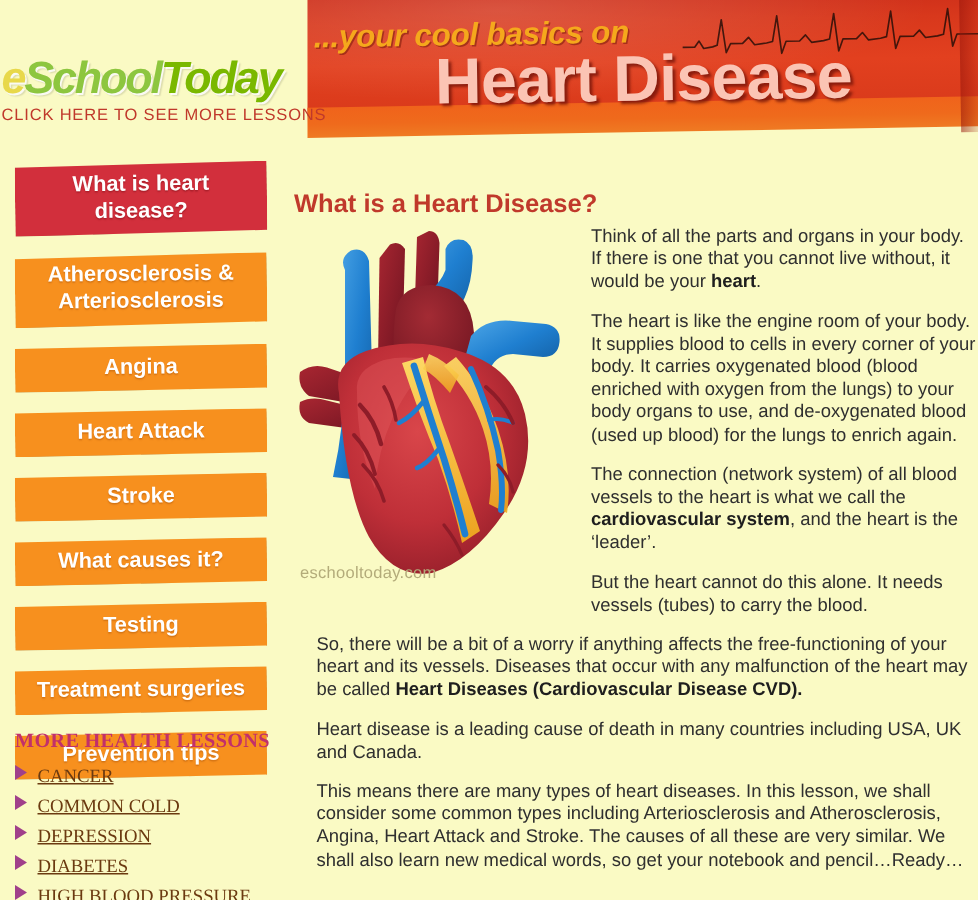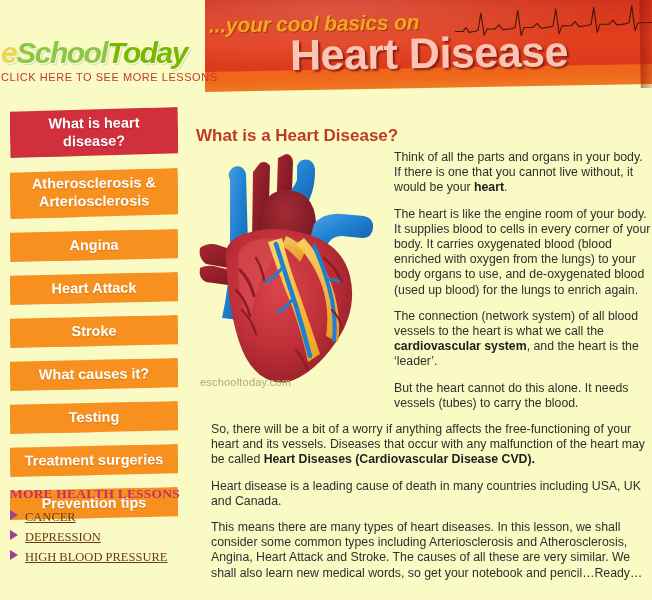--- a/index.html
+++ b/index.html
@@ -261,6 +261,10 @@
       <li>
         <span class="bullet"></span>
         <a>CANCER</a>
+      </li>
+      <li>
+        <span class="bullet"></span>
+        <a>COMMON COLD</a>
       </li>
       <li>
         <span class="bullet"></span>

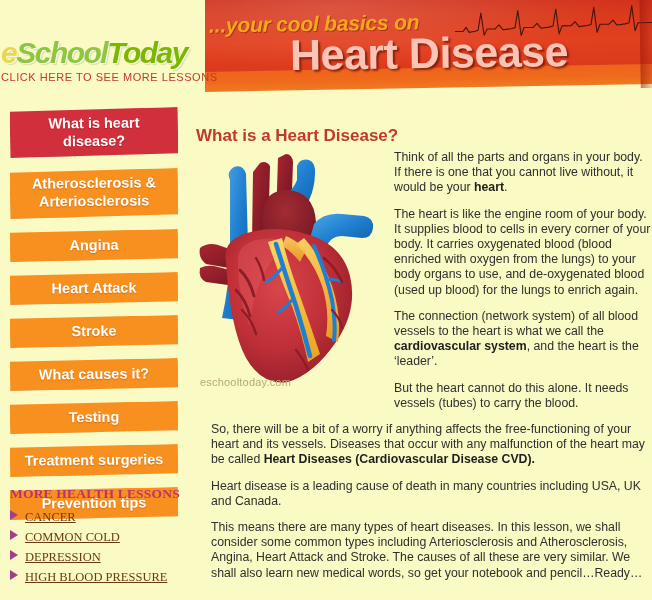--- a/index.html
+++ b/index.html
@@ -269,6 +269,10 @@
       <li>
         <span class="bullet"></span>
         <a>DEPRESSION</a>
+      </li>
+      <li>
+        <span class="bullet"></span>
+        <a>DIABETES</a>
       </li>
       <li>
         <span class="bullet"></span>

